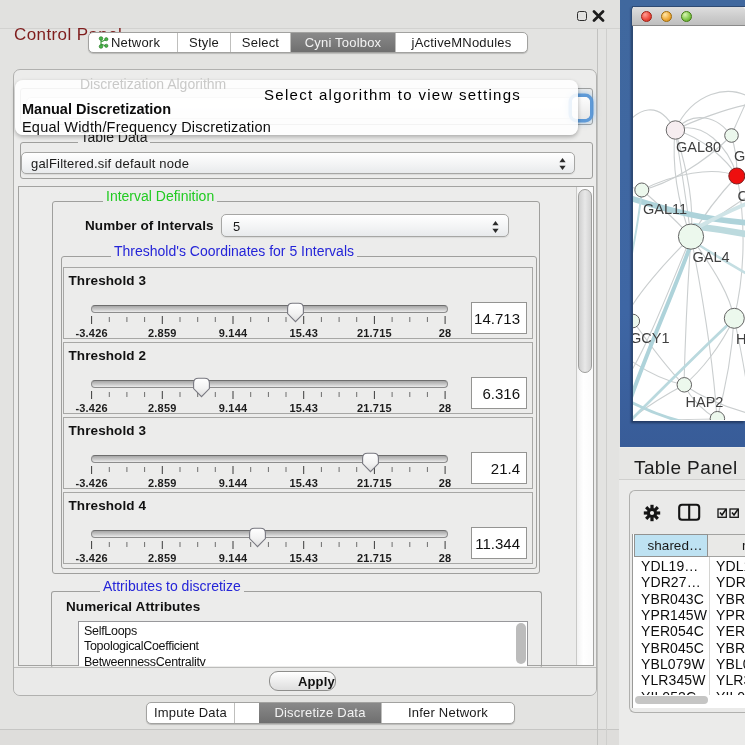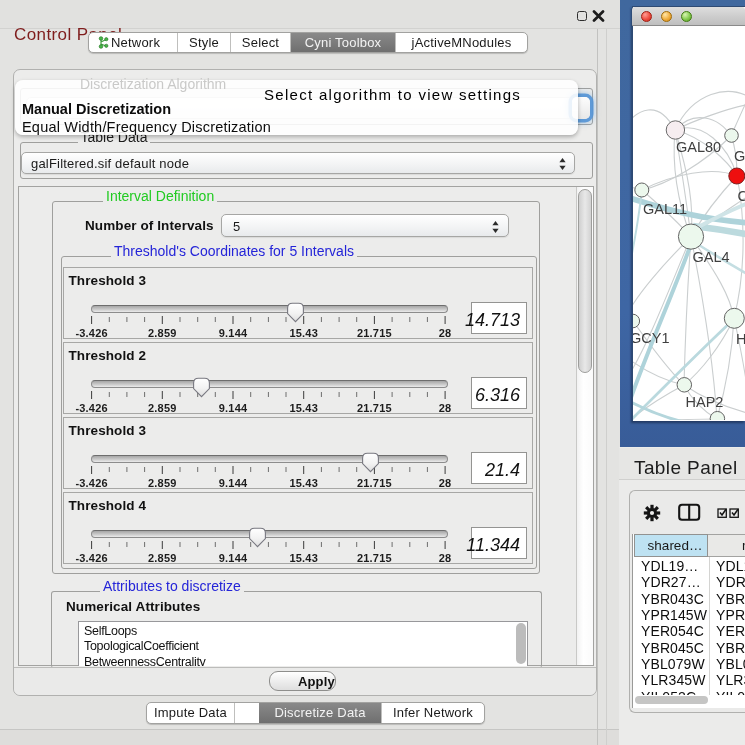--- a/index.html
+++ b/index.html
@@ -19,7 +19,7 @@
 .tlabel { position:absolute; left:4.5px; top:5px; font-size:13.5px; font-weight:bold; color:#111; letter-spacing:0.1px; }
 .track { position:absolute; left:26.5px; width:357px; height:8px; border-radius:4px; border:1px solid #8c8c8c; border-top-color:#6d6d6d; background:linear-gradient(180deg,#a6a6a6,#c9c9c9 55%,#ebebeb); }
 .vbox { position:absolute; left:407px; top:34px; width:56px; height:32px; background:#fff; border:1px solid #949492; }
-.vbox span { position:absolute; right:6px; top:7px; font-size:18px; color:#111;font-style:italic; }
+.vbox span { position:absolute; right:6px; top:7px; font-size:15px; color:#111; }
 .ticklab { position:absolute; font-size:11px; font-weight:bold; color:#1c1c1c; transform:translateX(-50%); white-space:nowrap; letter-spacing:0.2px; }
 </style>
 </head>

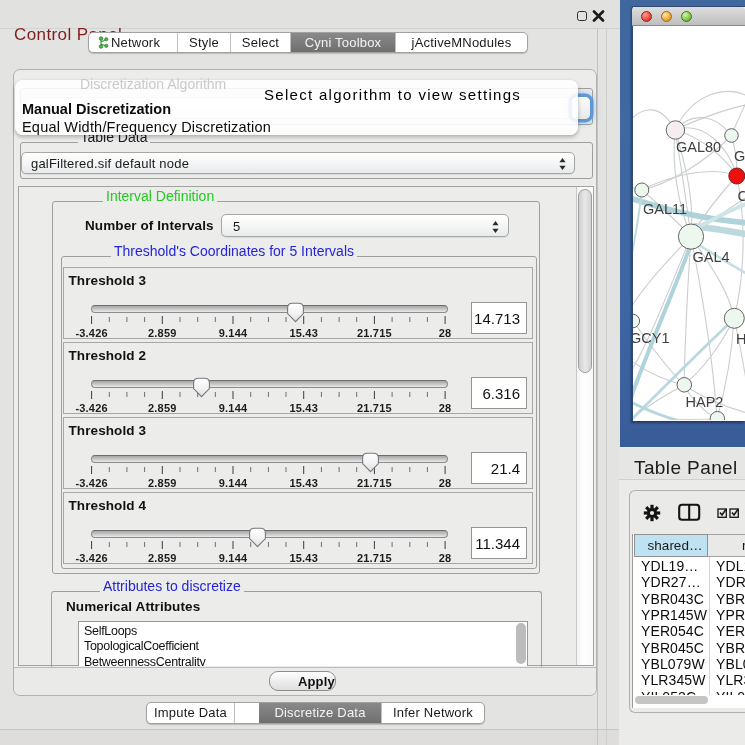--- a/index.html
+++ b/index.html
@@ -207,7 +207,7 @@
 <div class="seg" style="left:146px;top:702px;height:22px;">
   <div style="width:88px;line-height:20px;">Impute Data</div>
   <div class="sel" style="width:123px;line-height:20px;margin-left:24px;">Discretize Data</div>
-  <div style="width:102px;line-height:20px;border-radius:10px;">Infer Network</div>
+  <div style="width:132px;line-height:20px;border-radius:10px;">Infer Network</div>
 </div>
 
 <div class="abs" style="left:0;top:729px;width:620px;height:16px;background:#dedddb;border-top:1px solid #c6c6c4;"></div>

